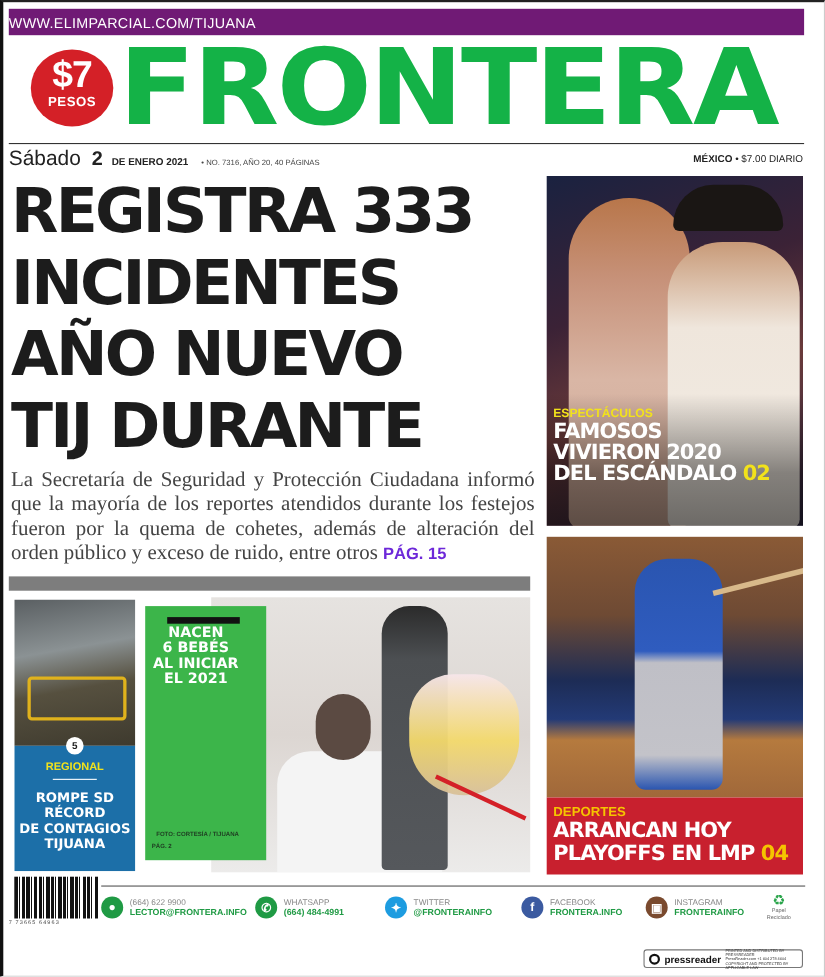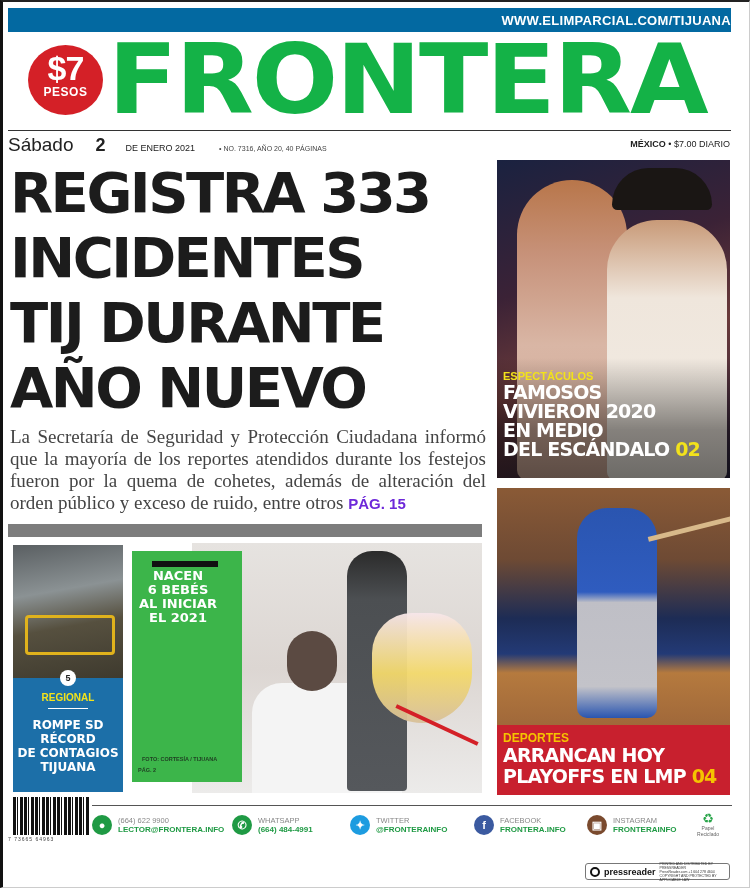--- a/index.html
+++ b/index.html
@@ -8,7 +8,7 @@
     .frame { position: absolute; left: 0; top: 0; width: 750px; height: 888px; border-left: 3px solid #111; border-top: 2px solid #222; border-right: 1px solid #ccc; border-bottom: 1px solid #ccc; }
 
     
-    .url-bar { position: absolute; left: 8px; top: 8px; width: 723px; height: 24px; background: #0369a1; color: #fff; font-weight: bold; font-size: 13px; letter-spacing: 0.3px; display: flex; align-items: center; justify-content: flex-end; }
+    .url-bar { position: absolute; left: 8px; top: 8px; width: 723px; height: 24px; background: #701a75; color: #fff; font-weight: normal; font-size: 13px; letter-spacing: 0.3px; display: flex; align-items: center; justify-content: flex-start; }
 
     
     .price-badge { position: absolute; left: 28px; top: 45px; width: 75px; height: 70px; border-radius: 50%; background: #d42027; color: #fff; text-align: center; }

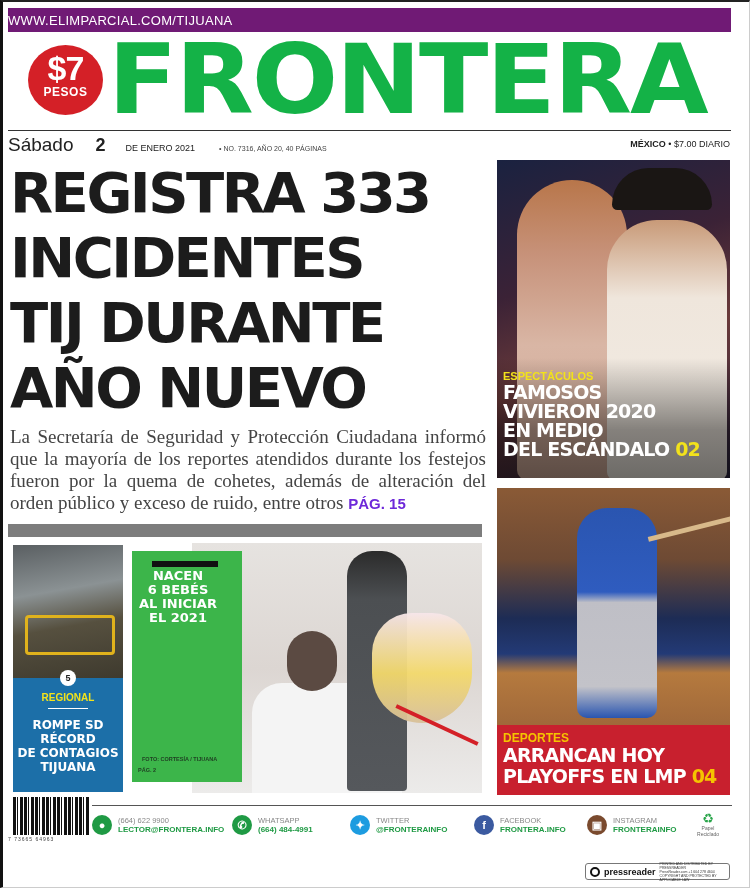--- a/index.html
+++ b/index.html
@@ -18,7 +18,7 @@
 
     
     .rule { position: absolute; height: 1px; background: #333; }
-    .dateline { position: absolute; left: 8px; top: 134px; display: flex; align-items: baseline; gap: 20px; white-space: nowrap; }
+    .dateline { position: absolute; left: 8px; top: 134px; display: flex; align-items: baseline; gap: 8px; white-space: nowrap; }
     .dateline .day { font-size: 19px; color: #222; }
     .dateline .num { font-size: 18px; font-weight: bold; color: #222; margin-left: 2px; }
     .dateline .month { font-size: 9px; font-weight: normal; color: #222; }

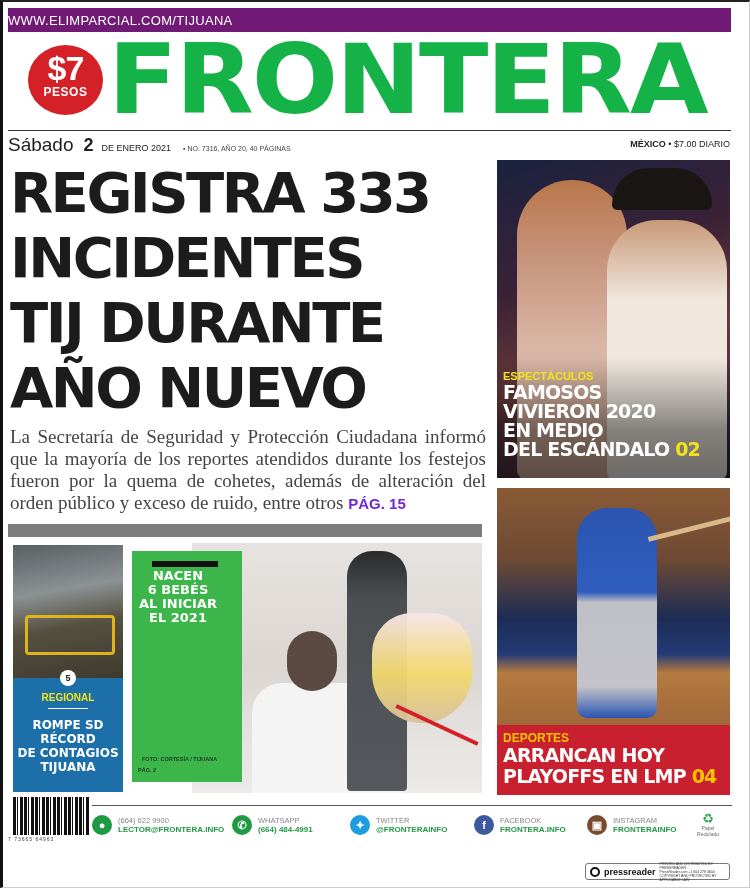--- a/index.html
+++ b/index.html
@@ -21,7 +21,7 @@
     .dateline { position: absolute; left: 8px; top: 134px; display: flex; align-items: baseline; gap: 8px; white-space: nowrap; }
     .dateline .day { font-size: 19px; color: #222; }
     .dateline .num { font-size: 18px; font-weight: bold; color: #222; margin-left: 2px; }
-    .dateline .month { font-size: 9px; font-weight: normal; color: #222; }
+    .dateline .month { font-size: 9px; font-weight: bold; color: #222; }
     .dateline .meta { font-size: 7px; color: #444; margin-left: 4px; }
     .country { position: absolute; right: 20px; top: 139px; font-size: 9px; color: #222; white-space: nowrap; }
     .country b { font-weight: bold; text-align: center; }

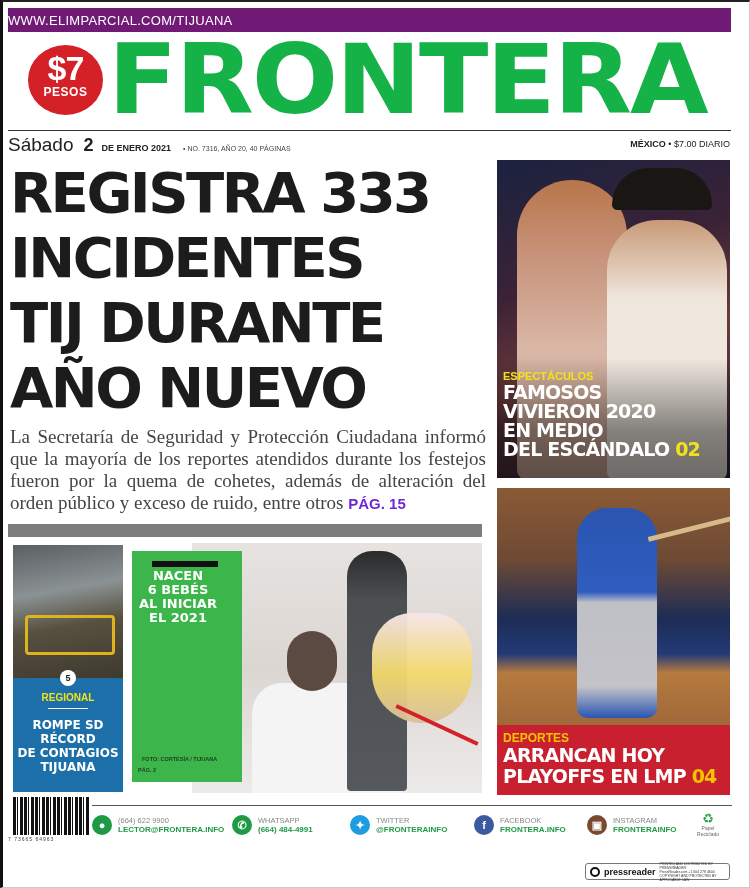--- a/index.html
+++ b/index.html
@@ -123,8 +123,8 @@
 <div class="headline">
   <div>REGISTRA 333</div>
   <div>INCIDENTES</div>
+  <div>AÑO NUEVO</div>
   <div>TIJ DURANTE</div>
-  <div>AÑO NUEVO</div>
 </div>
 <div class="deck">
   <span>La Secretaría de Seguridad y Protección Ciudadana informó que la mayoría de los reportes atendidos durante los festejos fueron por la quema de cohetes, además de alteración del orden público y exceso de ruido, entre otros</span>

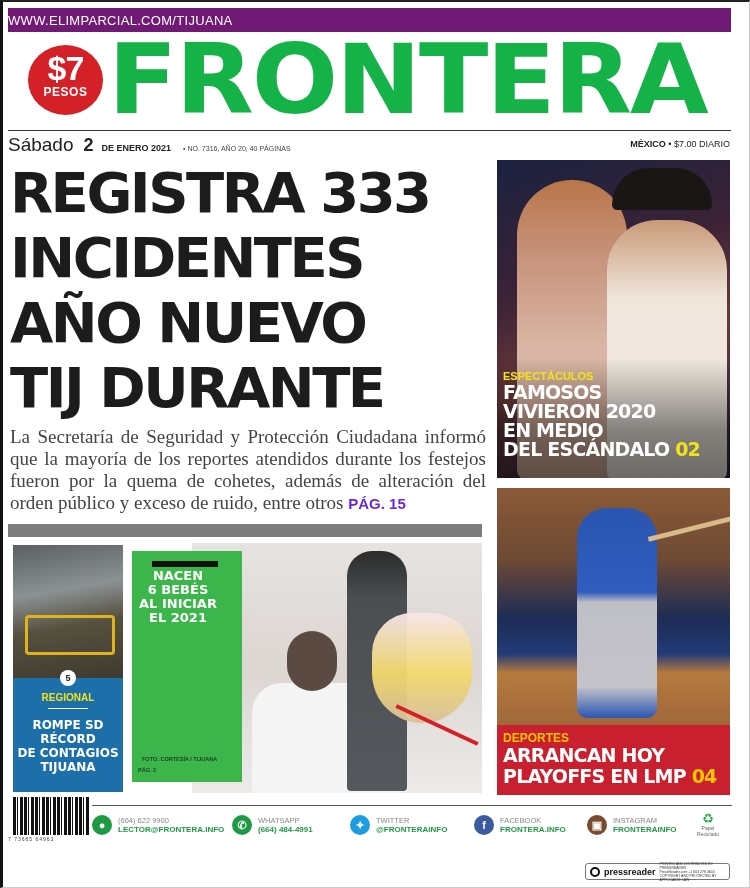--- a/index.html
+++ b/index.html
@@ -141,7 +141,6 @@
     <div class="kicker-y">ESPECTÁCULOS</div>
     <div class="promo-title">FAMOSOS</div>
     <div class="promo-title">VIVIERON 2020</div>
-    <div class="promo-title">EN MEDIO</div>
     <div class="promo-title">
       <span>DEL ESCÁNDALO</span>
       <span class="pgn">02</span>

